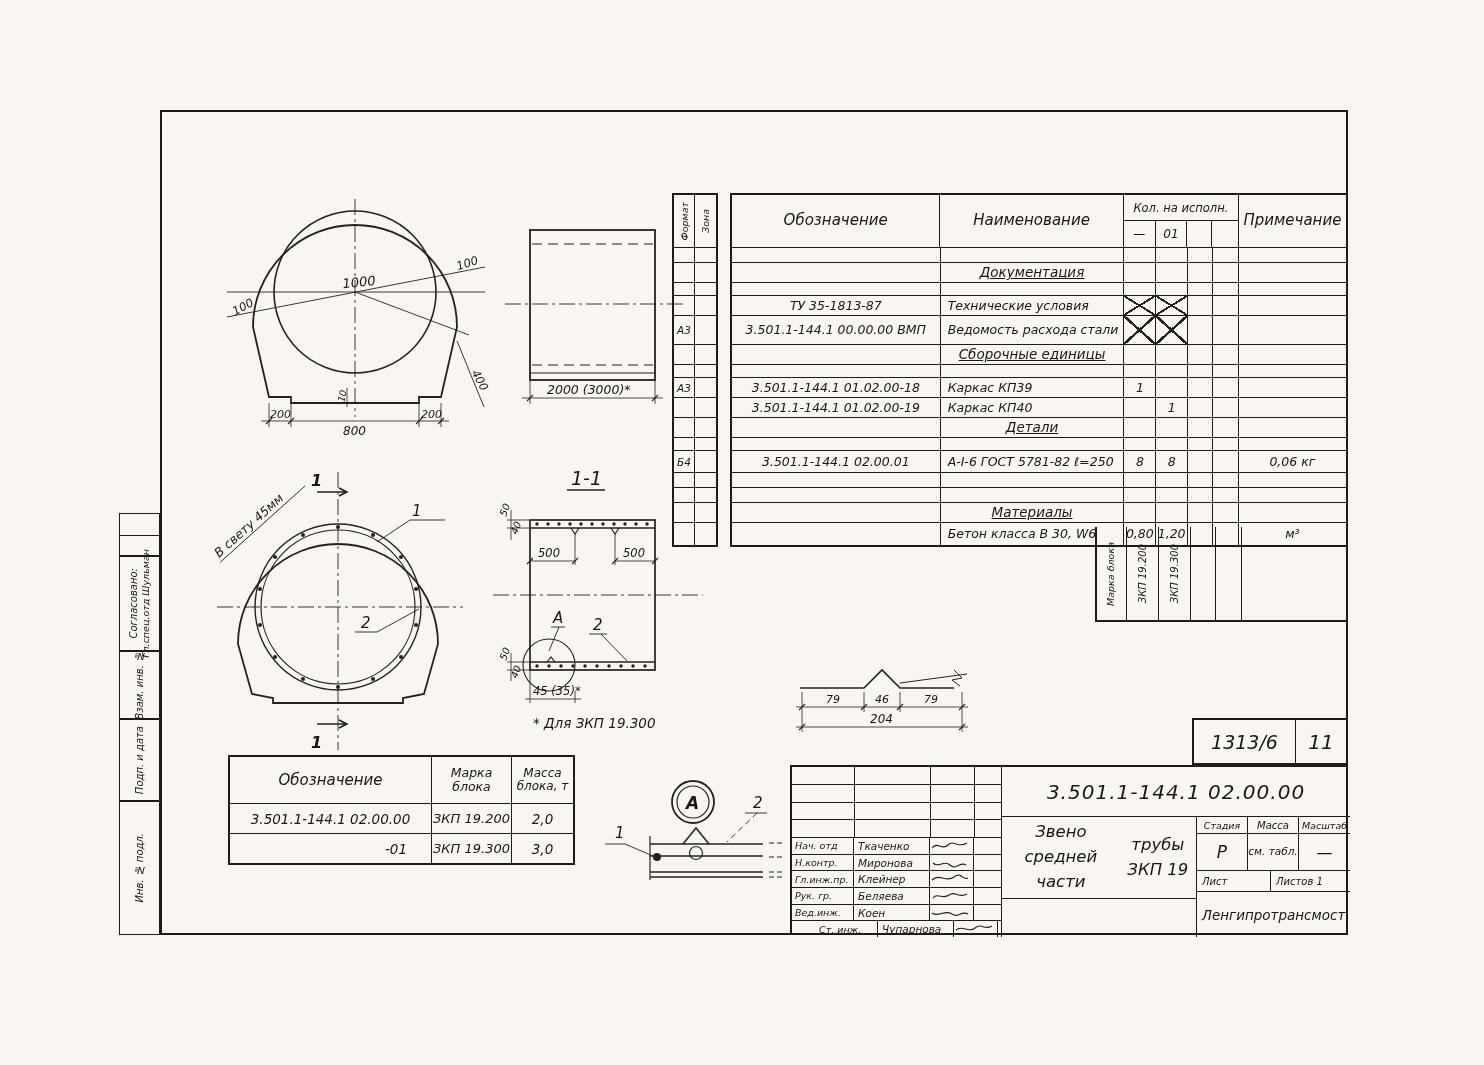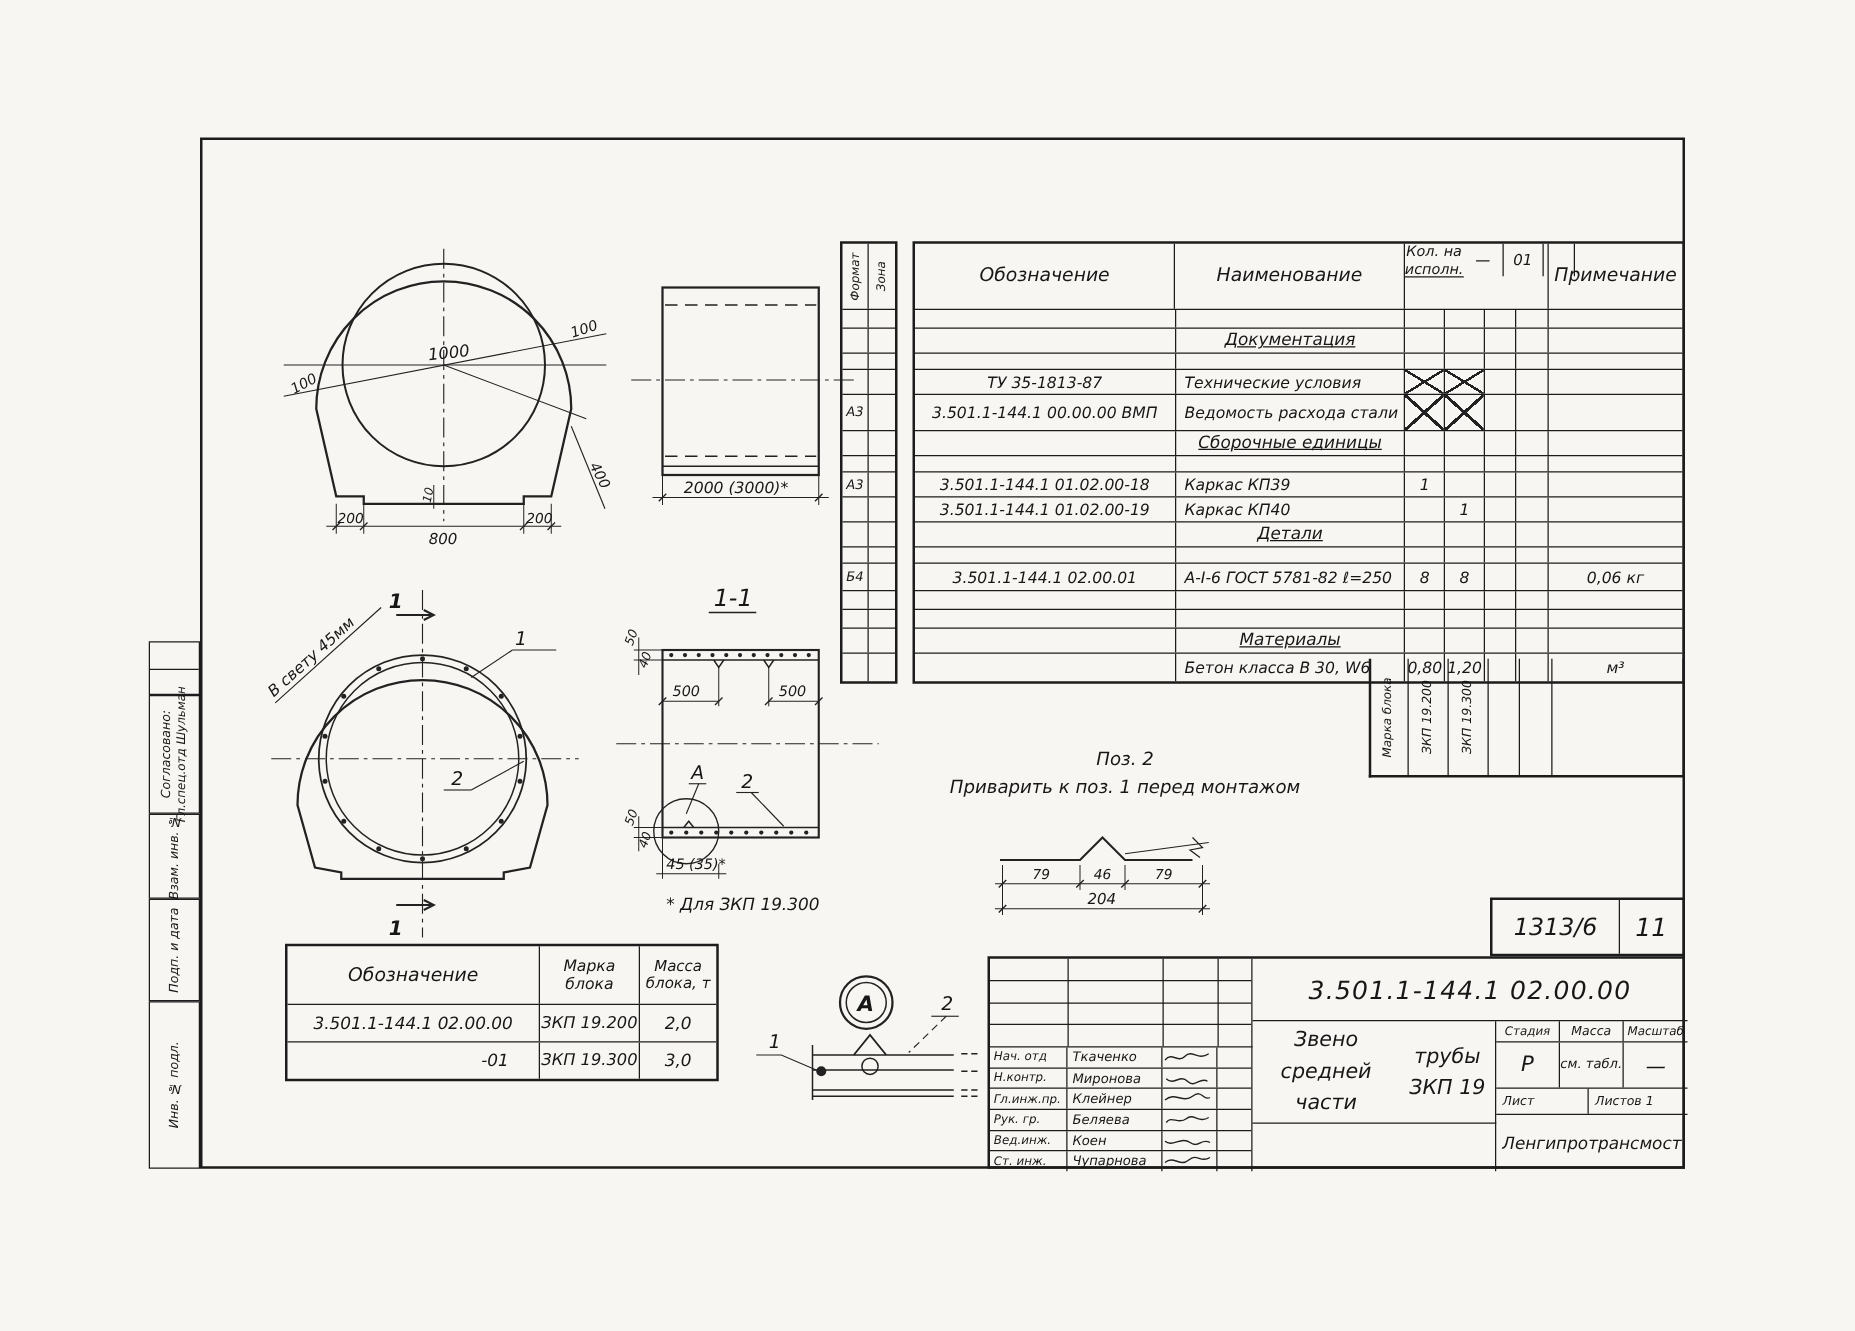--- a/index.html
+++ b/index.html
@@ -333,7 +333,7 @@
     <div style="display:flex;border-bottom:1.6px solid #1c1c1c;height:52px;">
       <div class="sc c-des hw flexc" style="height:52px;font-size:15px;">Обозначение</div>
       <div class="sc c-nam hw flexc" style="height:52px;font-size:15px;justify-content:center;padding-left:0;">Наименование</div>
-      <div style="width:115px;box-sizing:border-box;border-right:1.4px solid #1c1c1c;display:flex;flex-direction:row;">
+      <div style="width:115px;box-sizing:border-box;border-right:1.4px solid #1c1c1c;display:flex;flex-direction:column;">
         <div class="hw flexc" style="height:26px;border-bottom:1.4px solid #1c1c1c;font-size:11.5px;">Кол. на исполн.</div>
         <div style="display:flex;height:26px;">
           <span class="sc c-q1 hw" style="height:26px;font-size:12px;">—</span>

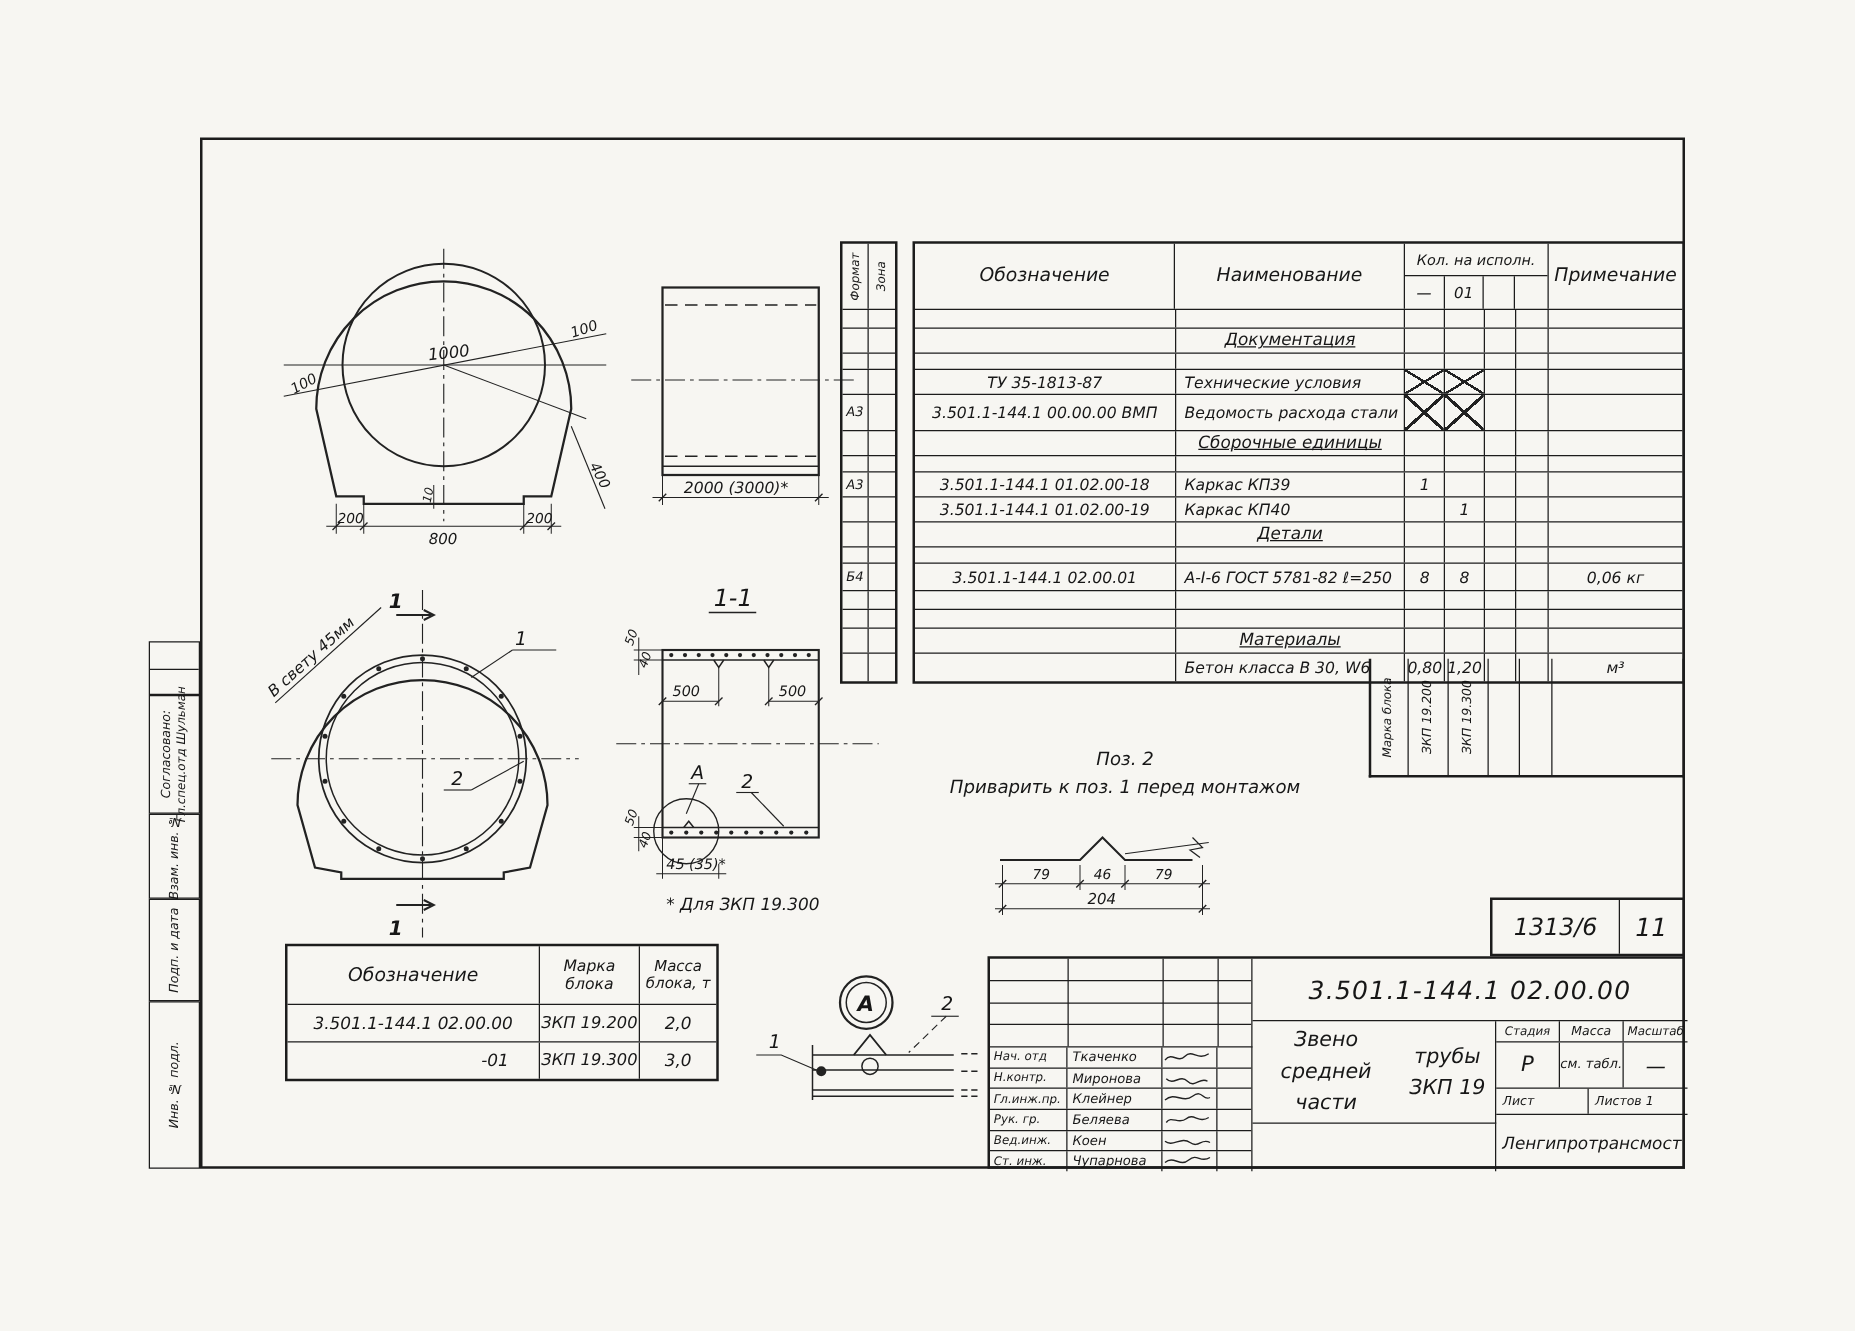--- a/index.html
+++ b/index.html
@@ -210,10 +210,6 @@
     <text x="58" y="263" font-size="13.5">* Для ЗКП 19.300</text>
   </svg>
 
-  <div class="abs hw" style="left:745px;top:598px;width:310px;text-align:center;font-size:14.5px;line-height:1.5;">
-    <div>Поз. 2</div>
-    <div>Приварить к поз. 1 перед монтажом</div>
-  </div>
   <svg class="abs" style="left:782px;top:650px;" width="200" height="88" viewBox="0 0 200 88">
     <path d="M 18,38 L 82,38 L 100,20 L 118,38 L 172,38" fill="none" stroke="#222" stroke-width="1.6"></path>
     <path d="M 118,33 L 185,24 M 172,20 L 180,28 L 170,30 L 178,36" fill="none" stroke="#222" stroke-width="1"></path>

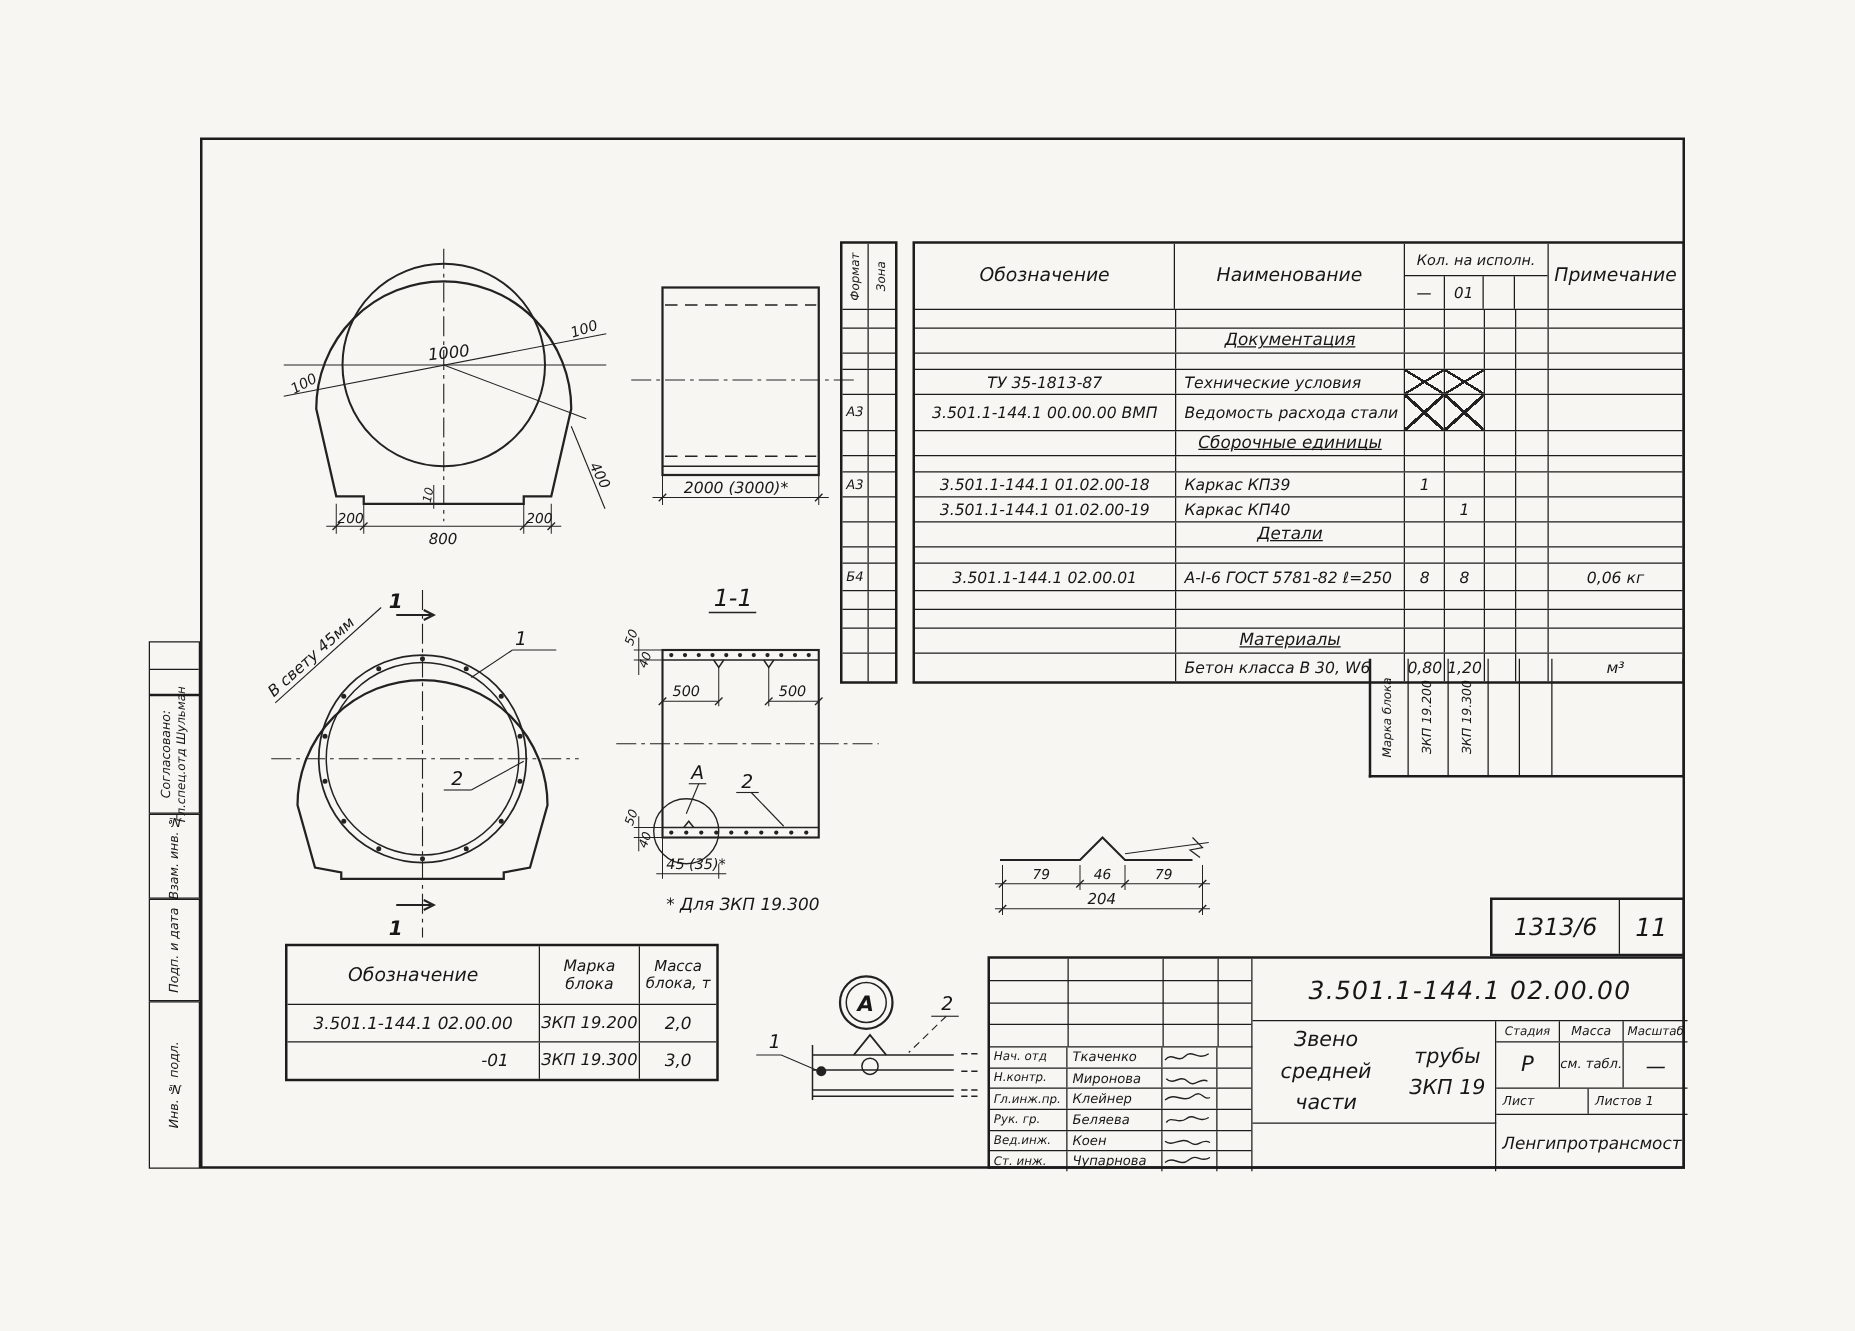--- a/index.html
+++ b/index.html
@@ -595,7 +595,7 @@
         </span>
         <span style="flex:1;"></span>
       </div>
-      <div style="flex:1;display:flex;">
+      <div style="flex:1;display:flex;margin-left:24px;">
         <span class="hw" style="width:62px;border-right:1.2px solid #1c1c1c;box-sizing:border-box;font-size:9.5px;display:flex;align-items:center;padding-left:3px;">Ст. инж.</span>
         <span class="hw" style="width:76px;border-right:1.2px solid #1c1c1c;box-sizing:border-box;font-size:10.5px;display:flex;align-items:center;padding-left:4px;">Чупарнова</span>
         <span style="width:44px;border-right:1.2px solid #1c1c1c;box-sizing:border-box;display:flex;align-items:center;">

